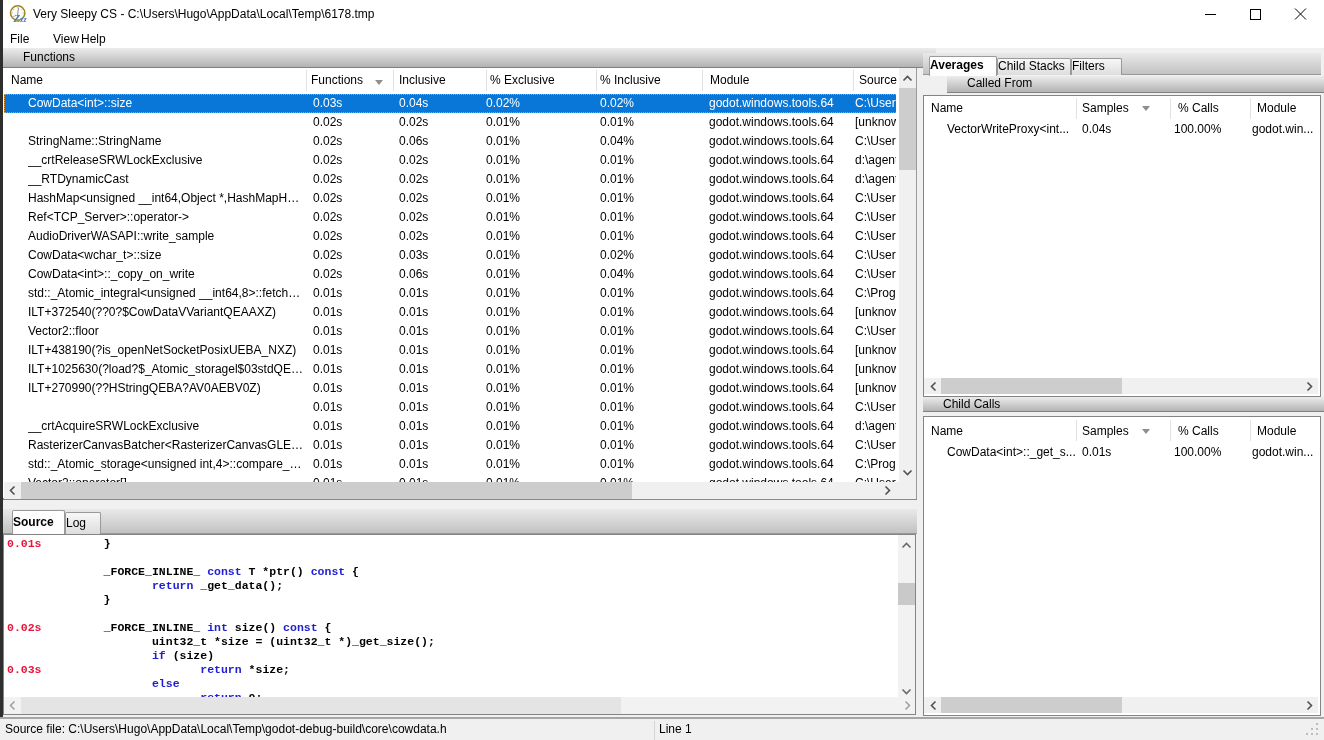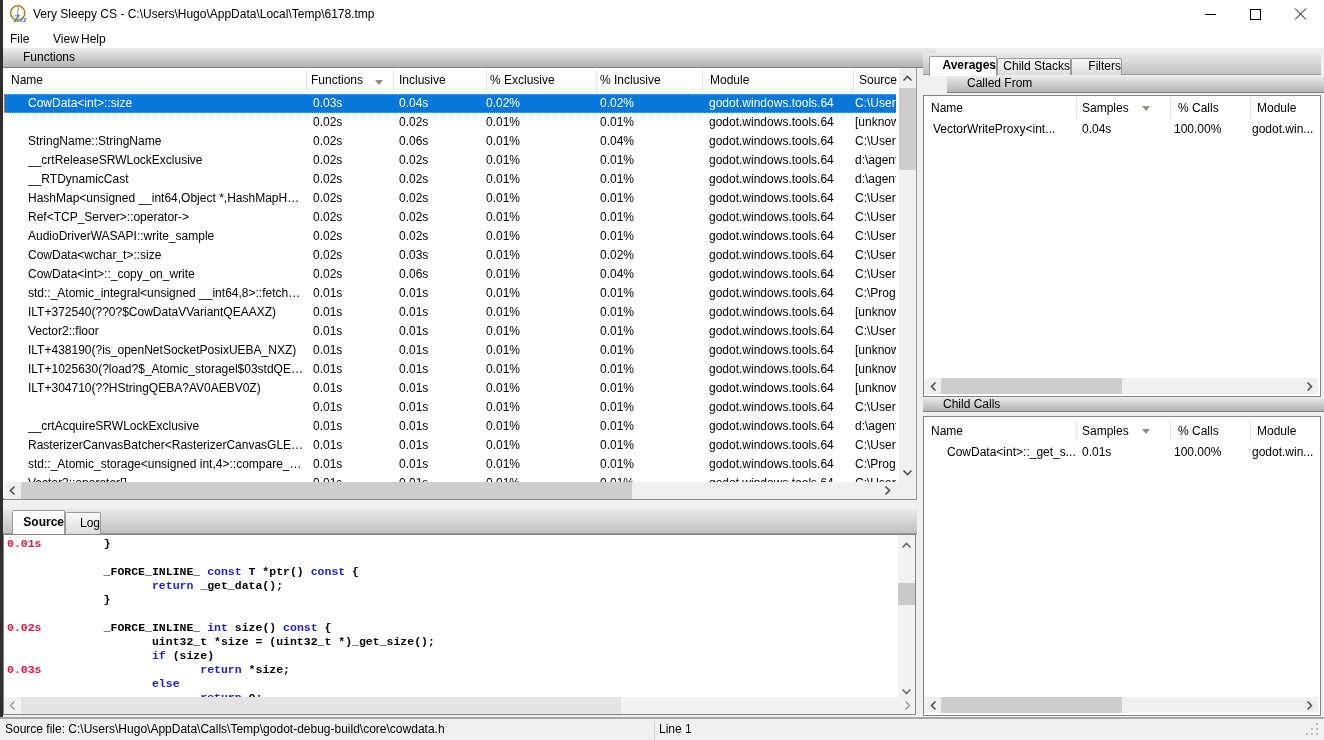--- a/index.html
+++ b/index.html
@@ -9,7 +9,7 @@
  line-height:18px;padding-left:20px}
 .tabstrip{background:linear-gradient(#e9e9e9,#c2c2c2);border-bottom:1px solid #989898}
 .tab{position:absolute;border:1px solid #9a9a9a;border-bottom:none;
- border-radius:2px 2px 0 0;text-align:right;background:linear-gradient(#f8f8f8,#ddd)}
+ border-radius:2px 2px 0 0;text-align:left;background:linear-gradient(#f8f8f8,#ddd)}
 .tabsel{background:linear-gradient(#fff,#fdfdfd);font-weight:bold}
 .pane{position:absolute;background:#fff;border:1px solid #848484}
 .hsep{position:absolute;width:1px;background:#e2e2e2}

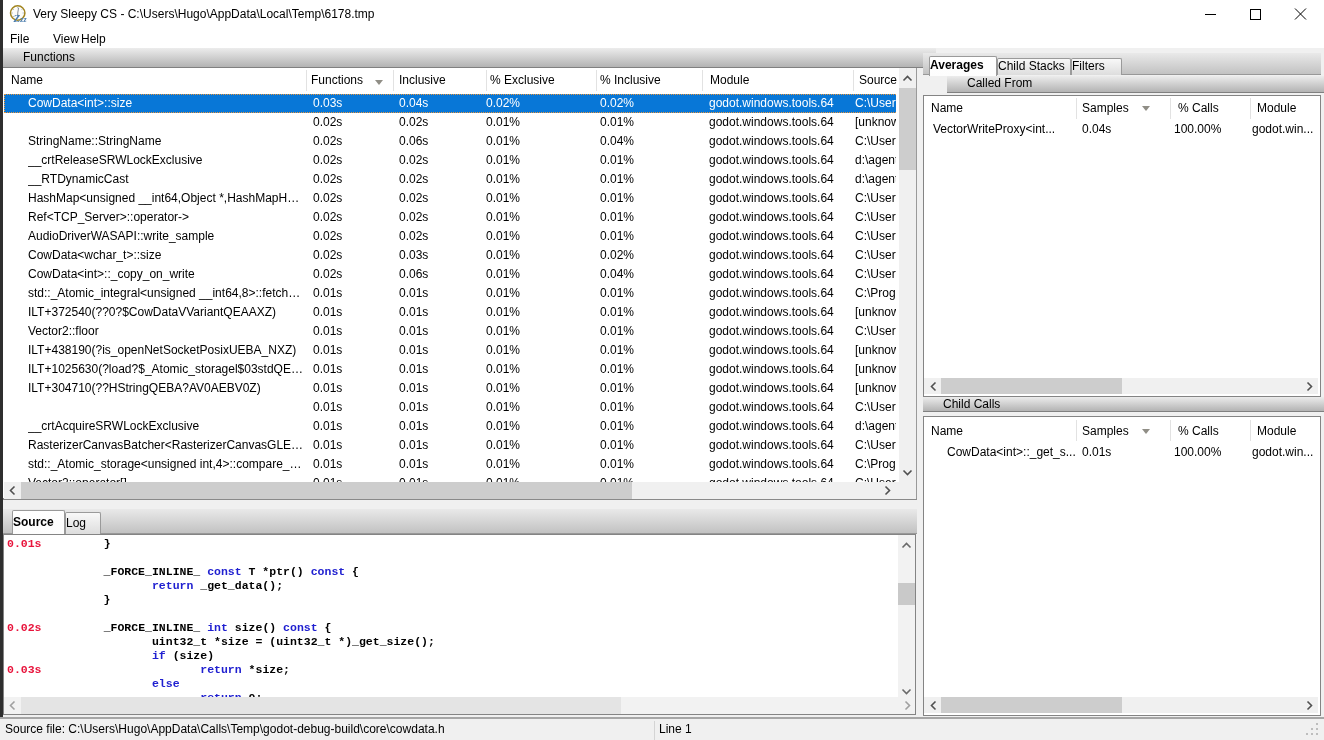--- a/index.html
+++ b/index.html
@@ -340,7 +340,7 @@
  <div class="hsep" style="left:152px;top:2px;height:21px"></div>
  <div class="hsep" style="left:246px;top:2px;height:21px"></div>
  <div class="hsep" style="left:326px;top:2px;height:21px"></div>
- <div class="a" style="left:9px;top:24px;width:129px;height:19px;line-height:19px;overflow:hidden;white-space:nowrap">VectorWriteProxy&lt;int...</div>
+ <div class="a" style="left:23px;top:24px;width:129px;height:19px;line-height:19px;overflow:hidden;white-space:nowrap">VectorWriteProxy&lt;int...</div>
  <div class="a" style="left:158px;top:24px;height:19px;line-height:19px">0.04s</div>
  <div class="a" style="left:250px;top:24px;height:19px;line-height:19px">100.00%</div>
  <div class="a" style="left:328px;top:24px;width:66px;height:19px;line-height:19px;overflow:hidden;white-space:nowrap">godot.win...</div>

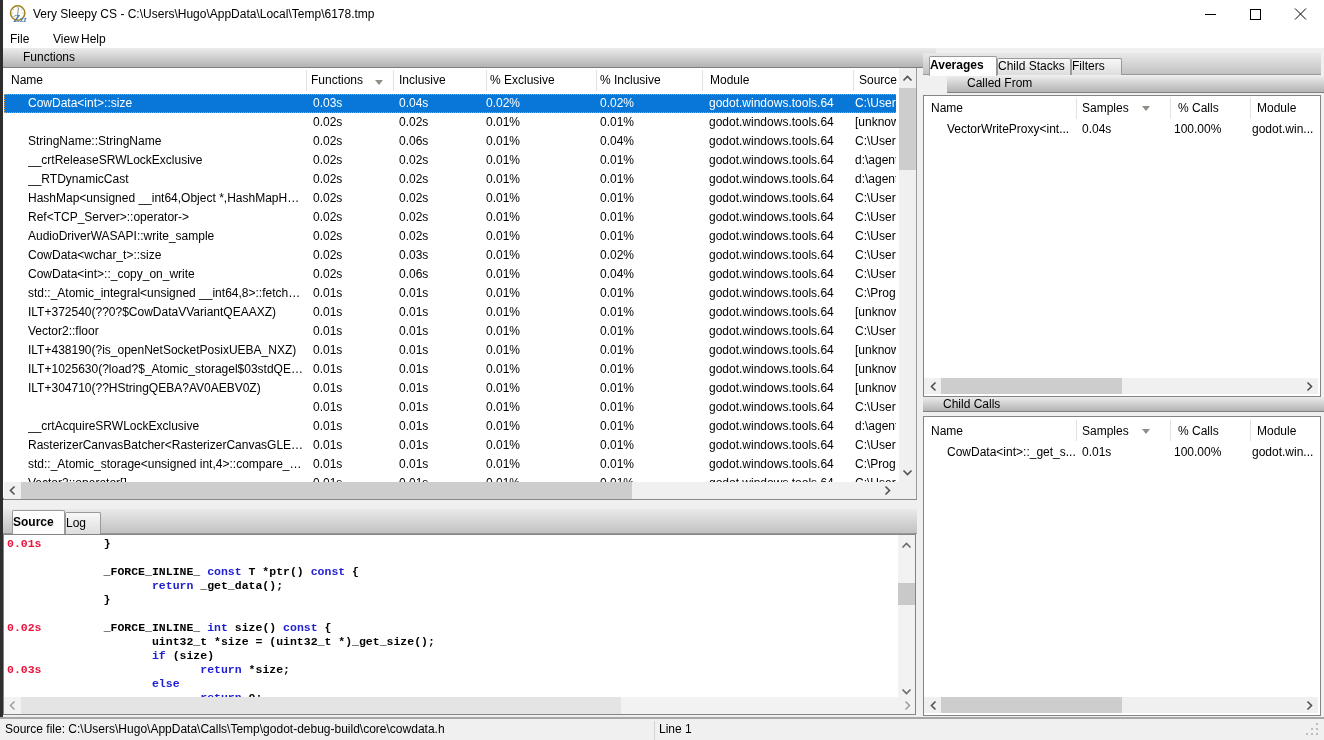--- a/index.html
+++ b/index.html
@@ -215,7 +215,7 @@
       <span class="cs">[unknow</span>
     </div>
 <div class="row" style="top:286px">
-      <span class="cn">ILT+304710(??HStringQEBA?AV0AEBV0Z)</span>
+      <span class="cn">ILT+270990(??HStringQEBA?AV0AEBV0Z)</span>
       <span class="ce">0.01s</span>
       <span class="ci">0.01s</span>
       <span class="cp">0.01%</span>

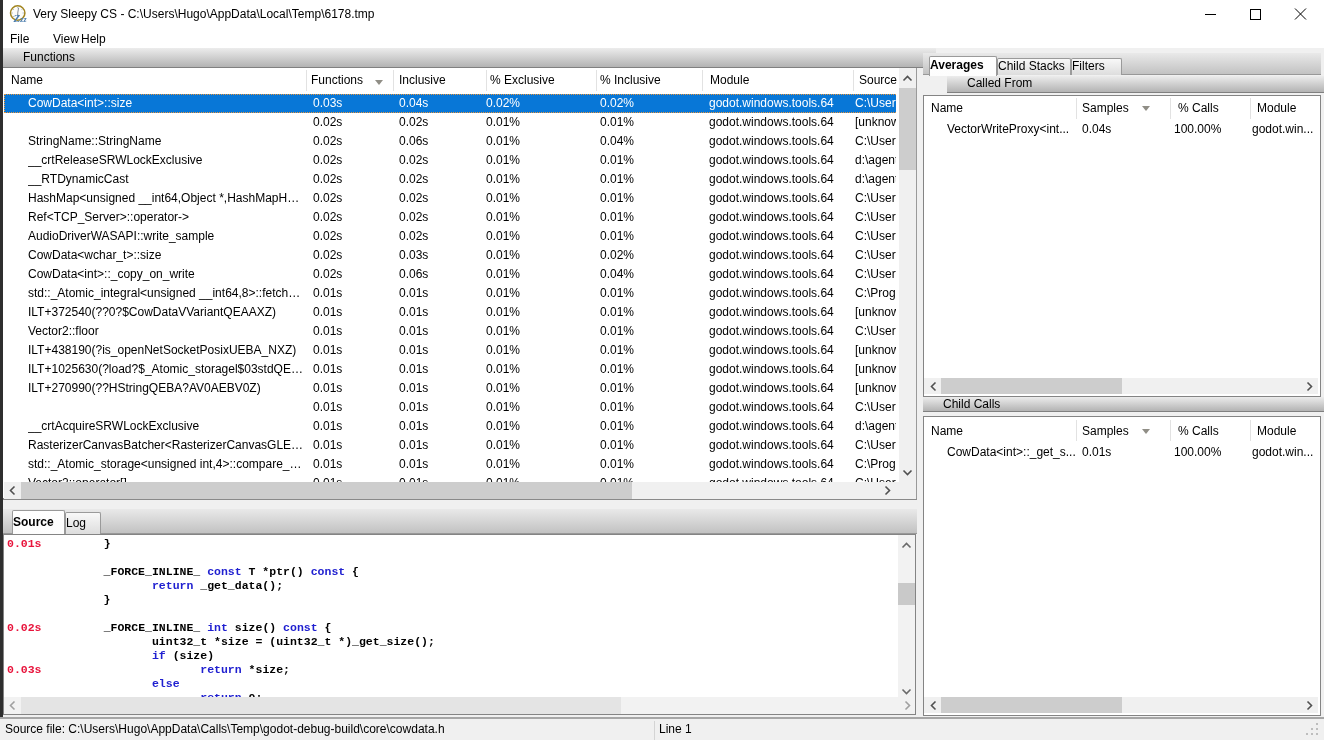--- a/index.html
+++ b/index.html
@@ -380,7 +380,7 @@
 
 <div class="a" style="left:0;top:717px;width:1324px;height:23px;background:#f0f0f0;border-top:2px solid #a6a6a6"></div>
 <div class="a" style="left:654px;top:721px;width:1px;height:19px;background:#d4d4d4"></div>
-<div class="a" style="left:5px;top:722px">Source file: C:\Users\Hugo\AppData\Calls\Temp\godot-debug-build\core\cowdata.h</div>
+<div class="a" style="left:5px;top:722px">Source file: C:\Users\Hugo\AppData\Local\Temp\godot-debug-build\core\cowdata.h</div>
 <div class="a" style="left:659px;top:722px">Line 1</div>
 <svg class="a" style="left:1305px;top:722px" width="15" height="15">
 <g fill="#bdbdbd">

